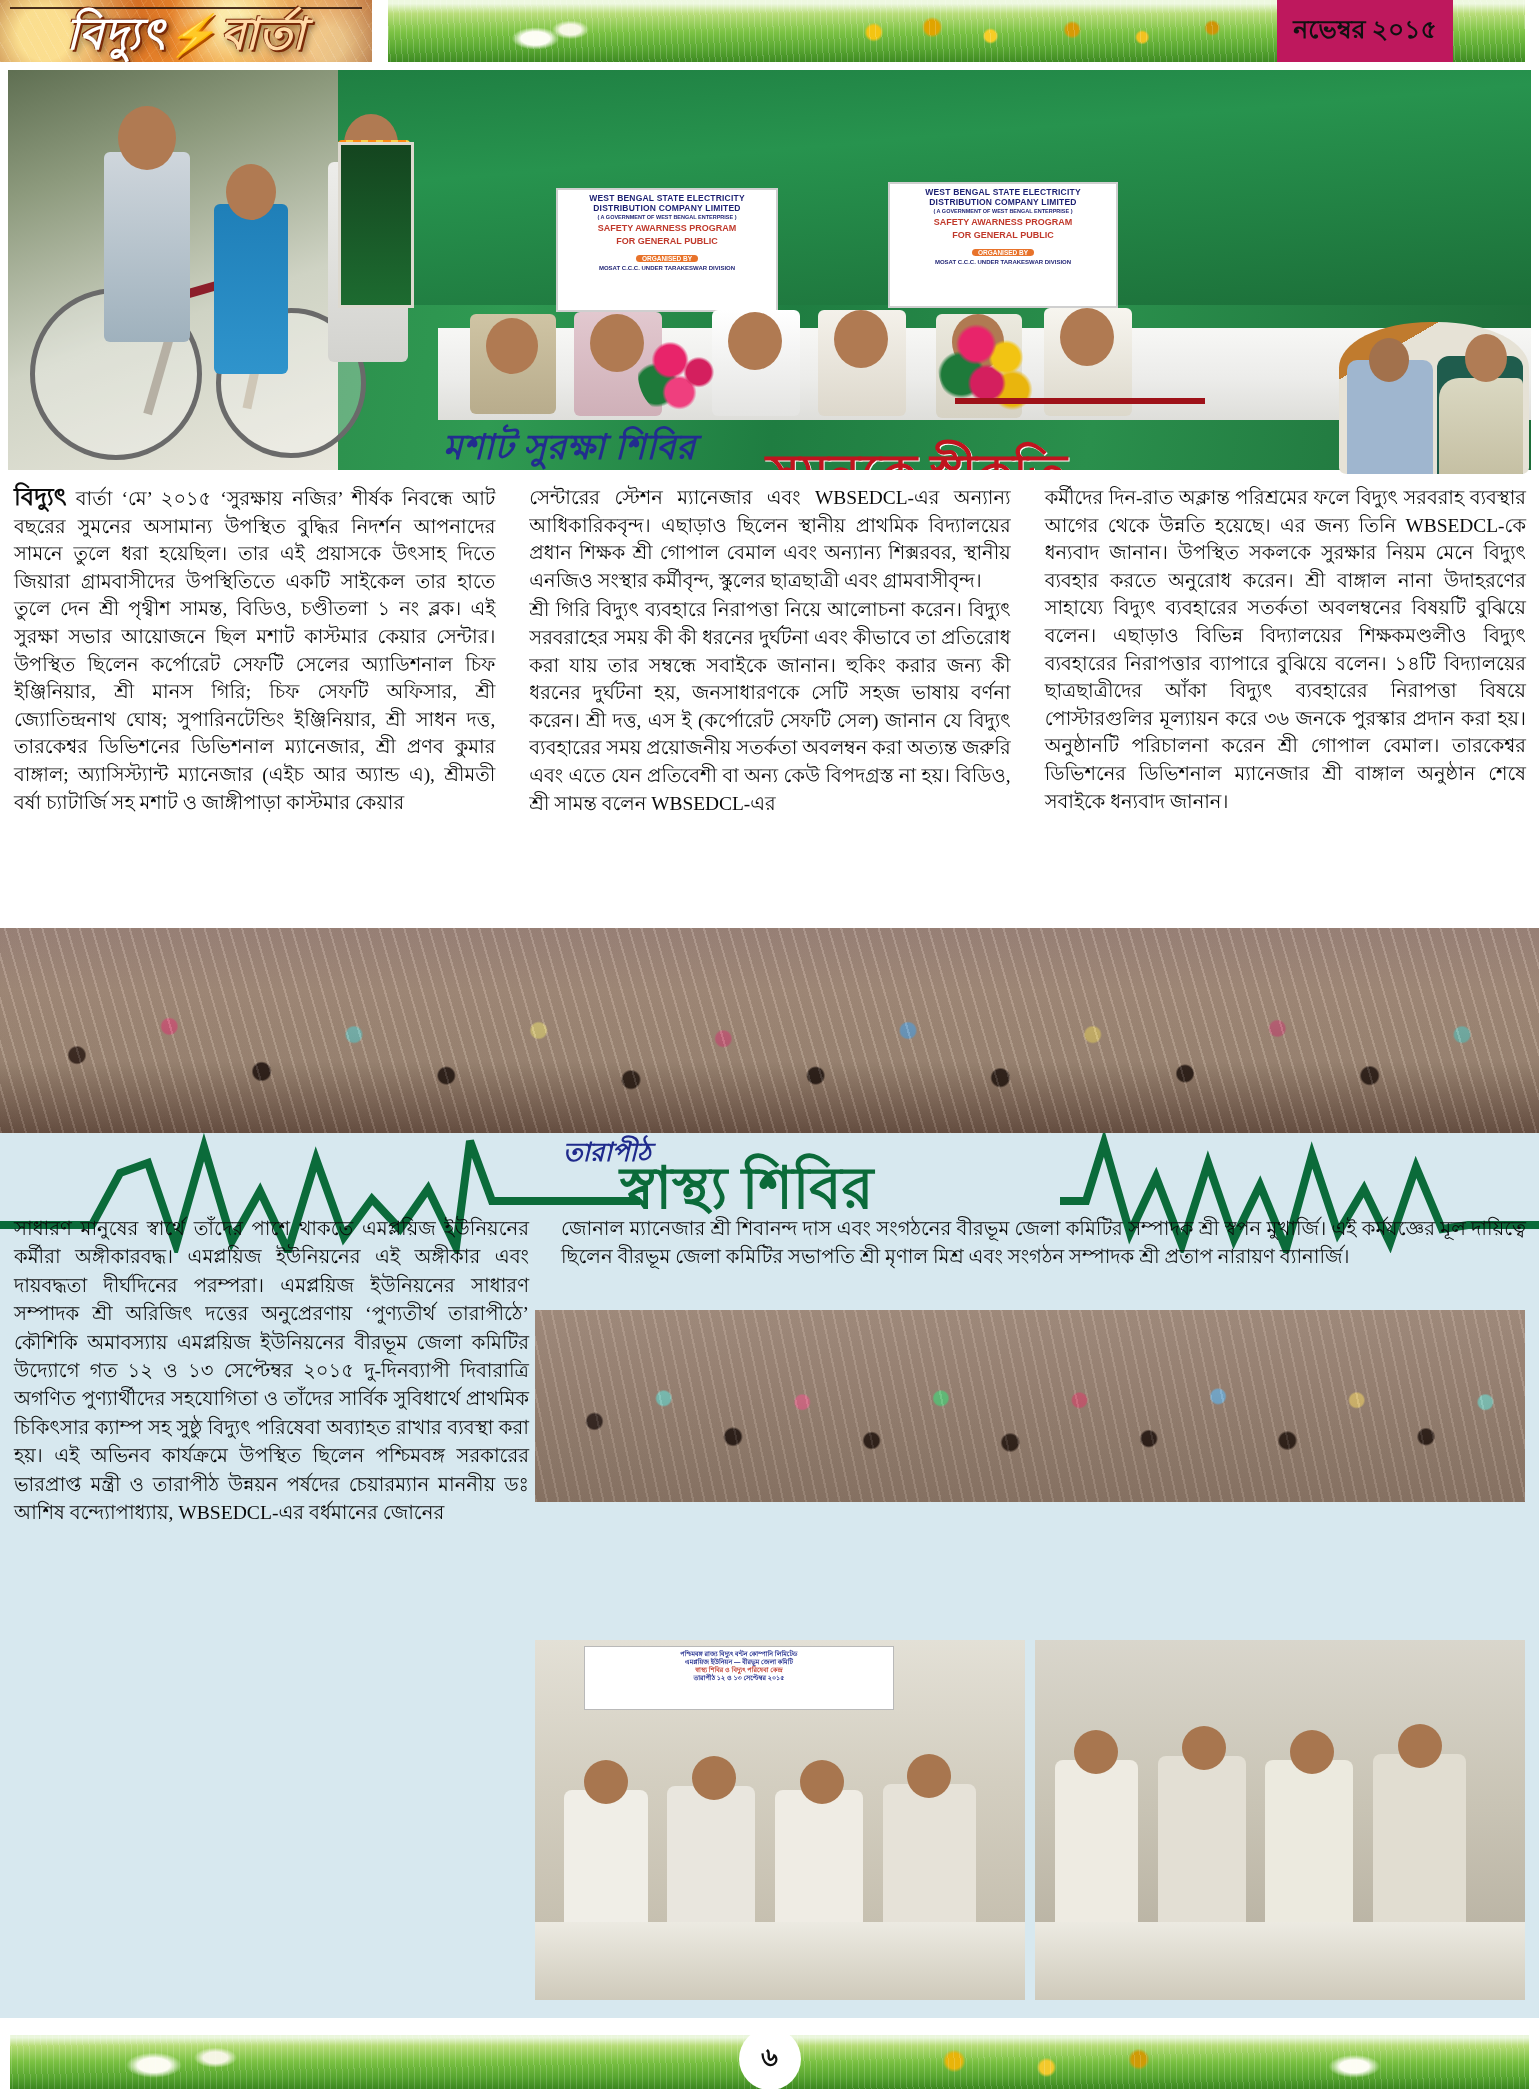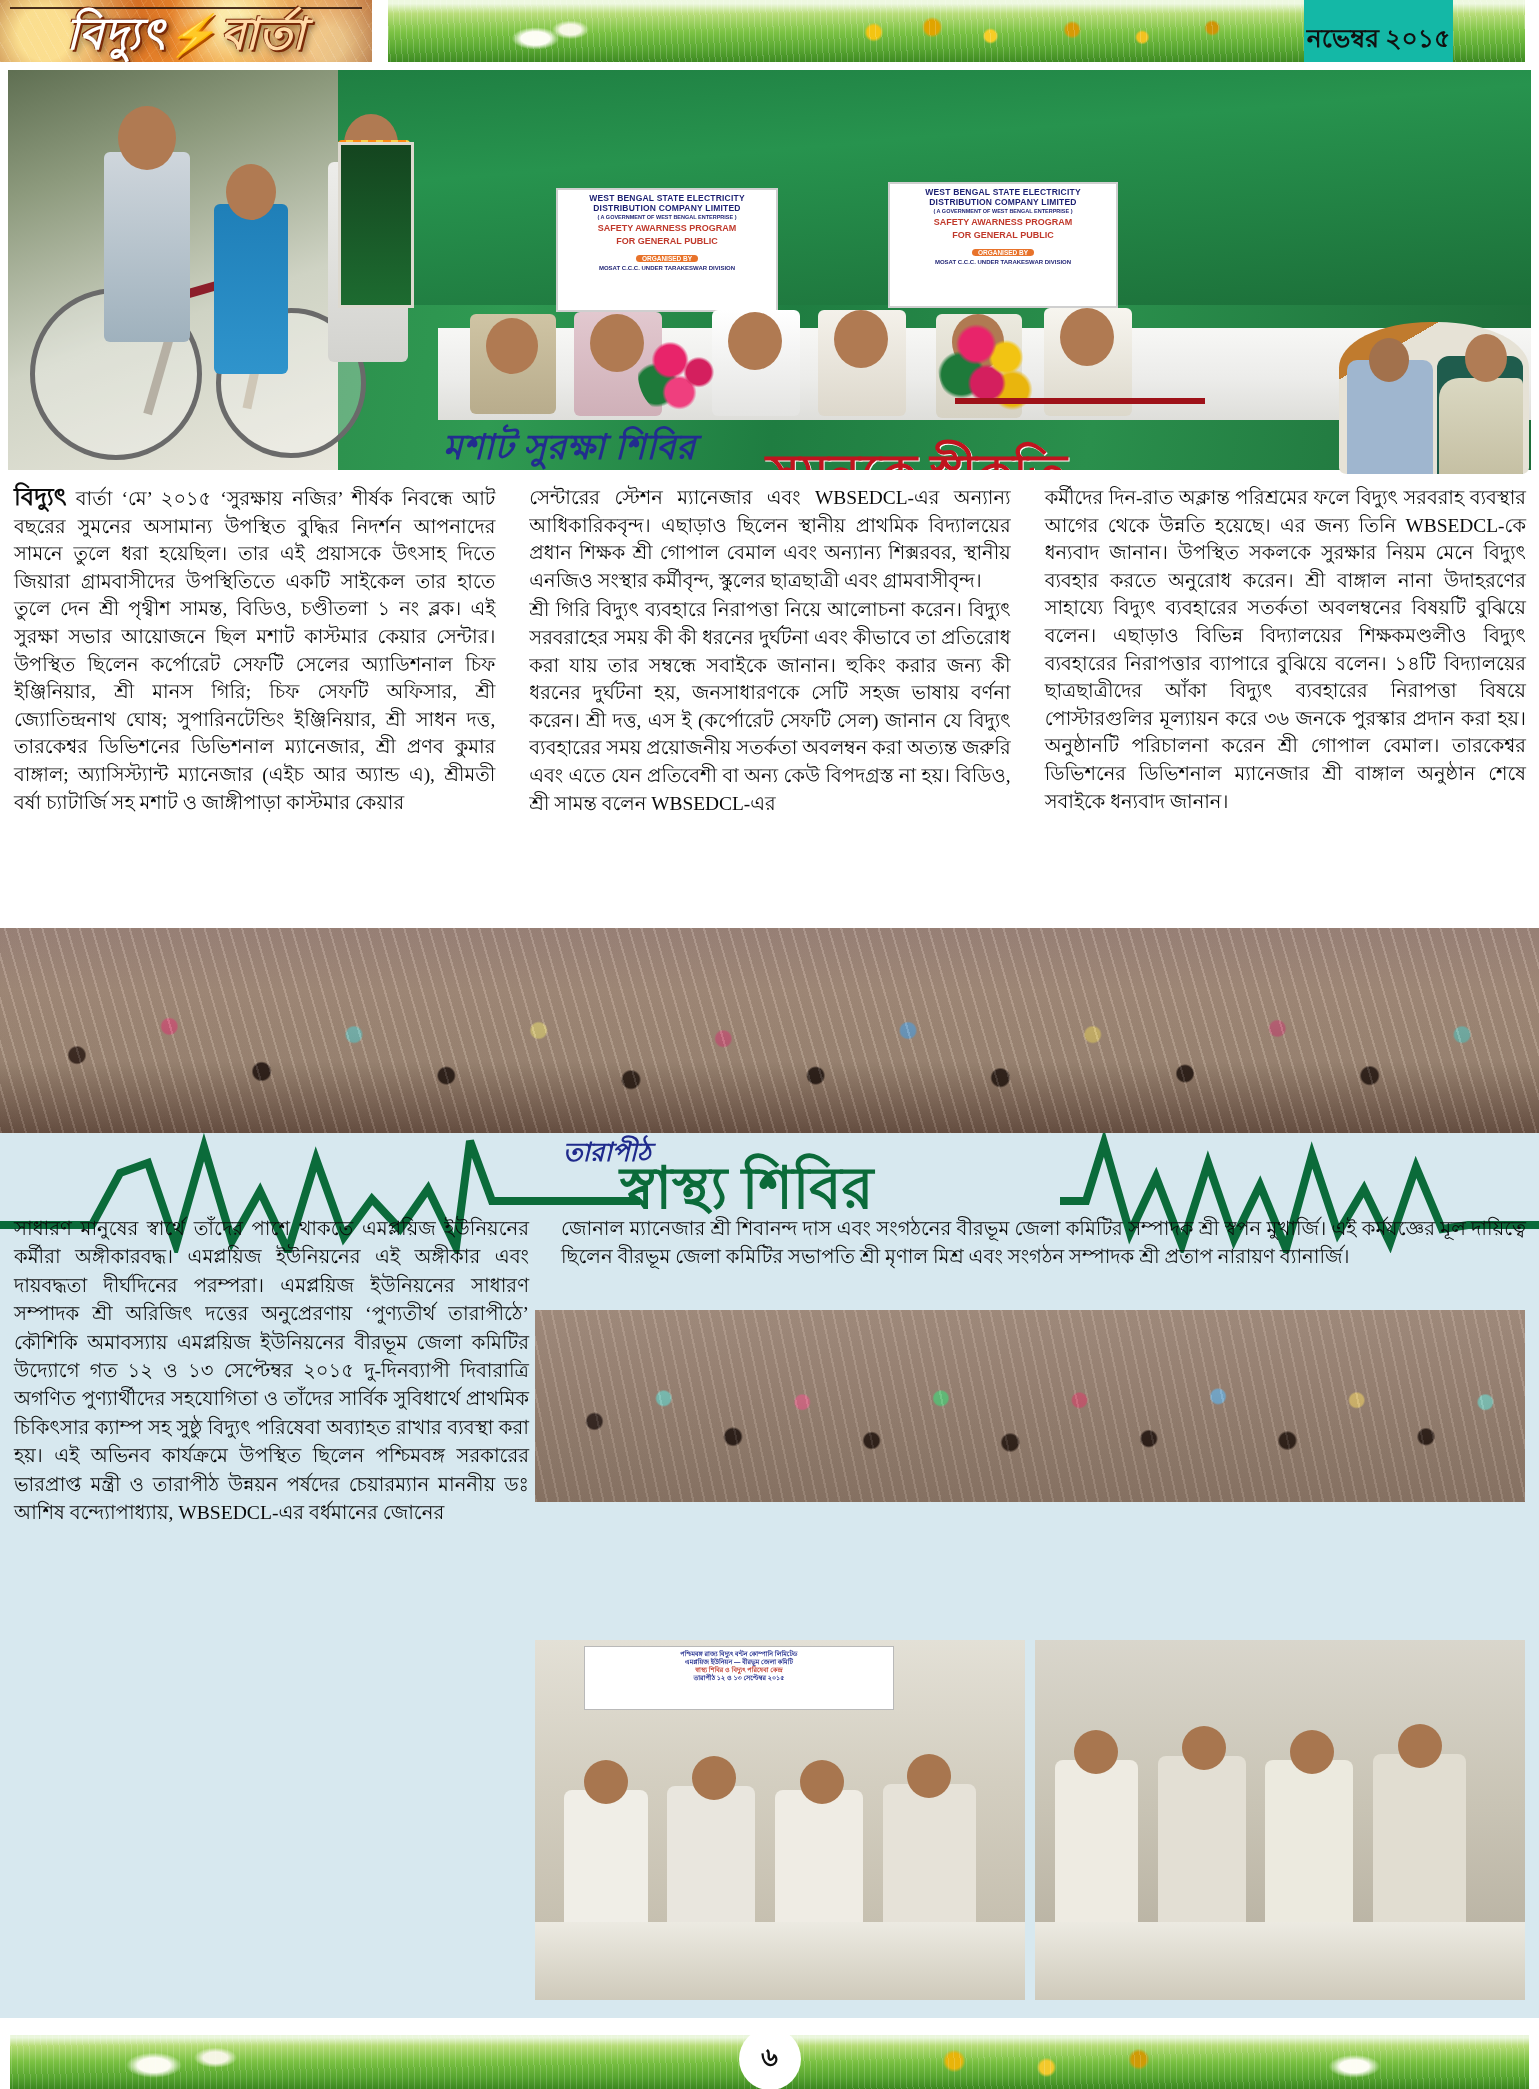--- a/index.html
+++ b/index.html
@@ -62,8 +62,8 @@
   }
   .mast-white-left{position:absolute;left:0;top:0;width:16px;height:62px;background:#fff;}
   .mast-date-plate{
-    position:absolute;right:86px;top:0;height:62px;width:149px;background:#14b8a6;
-    display:flex;align-items:flex-end;justify-content:center;
+    position:absolute;right:86px;top:0;height:62px;width:176px;background:#be185d;
+    display:flex;align-items:center;justify-content:center;
   }
   .mast-date{
     font-size:25px;font-weight:700;color:#111;white-space:nowrap;font-family:"Liberation Serif",serif;

